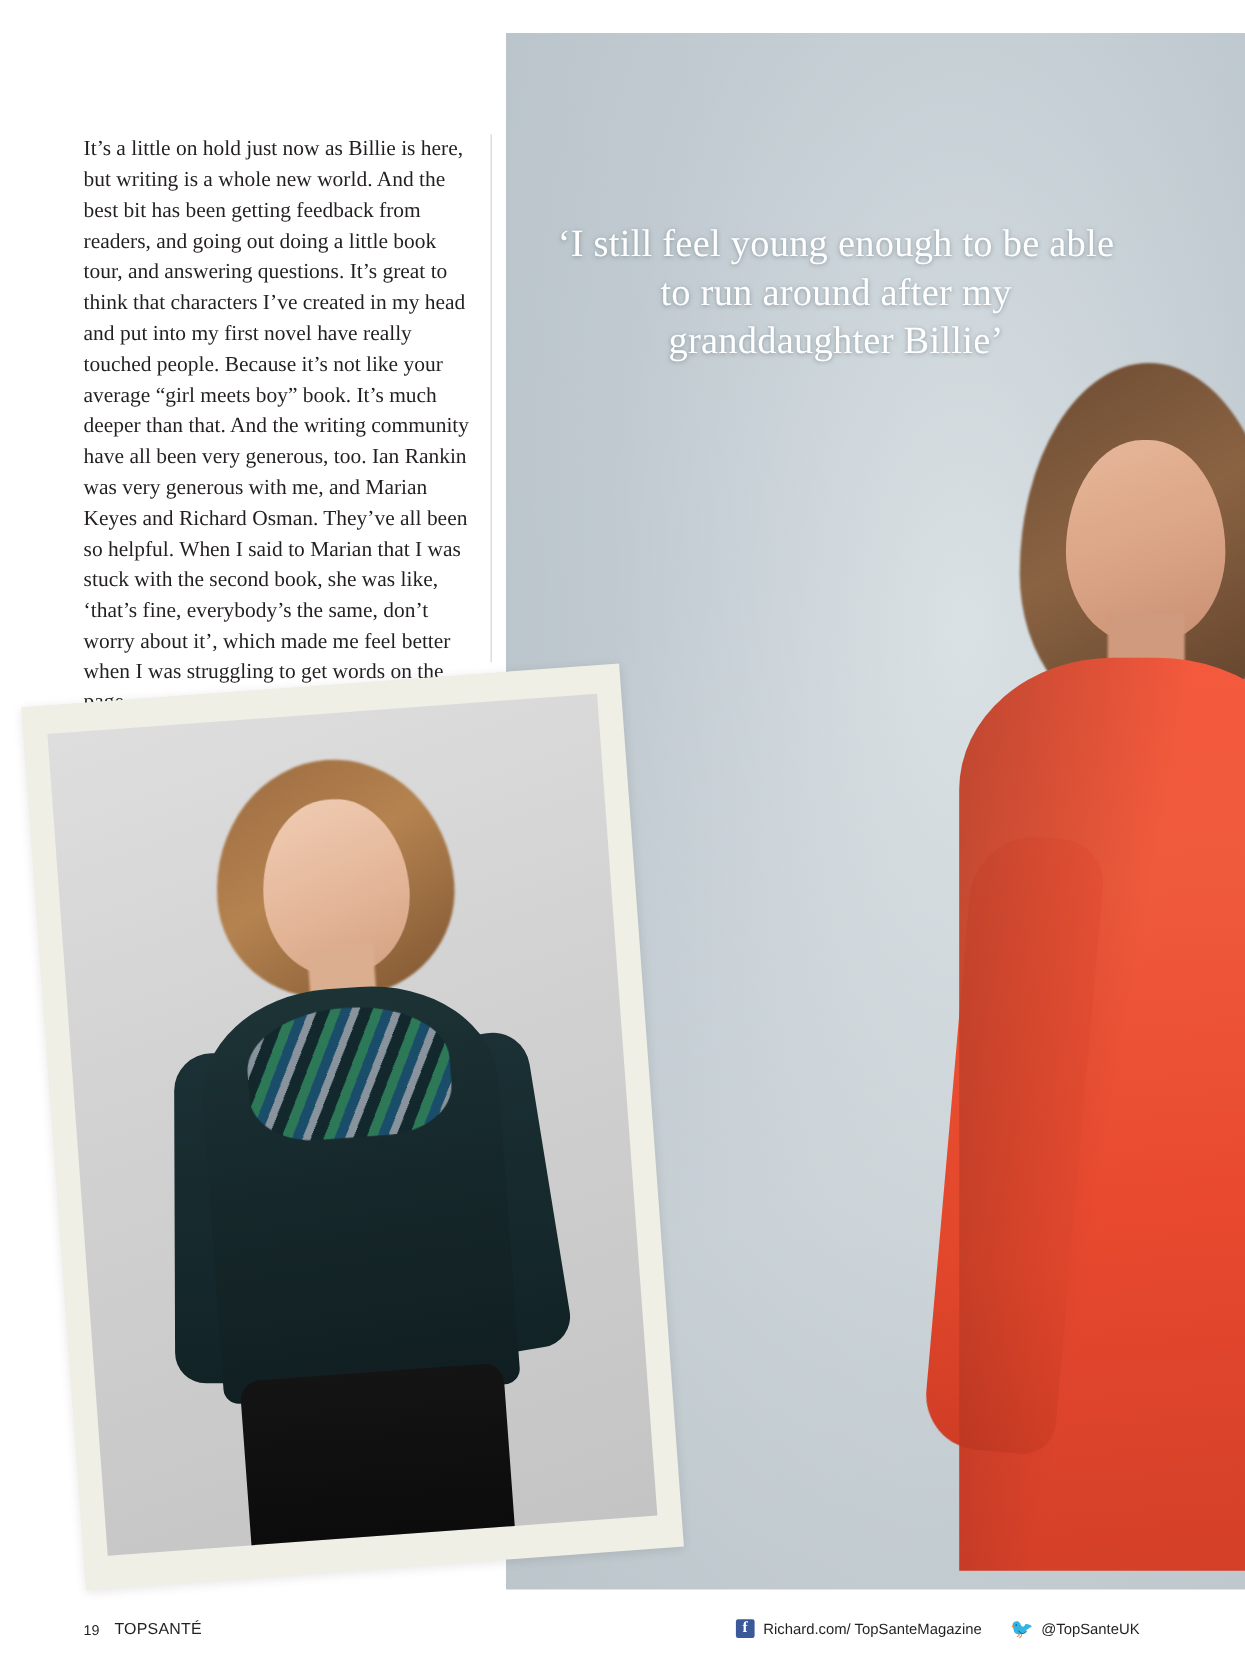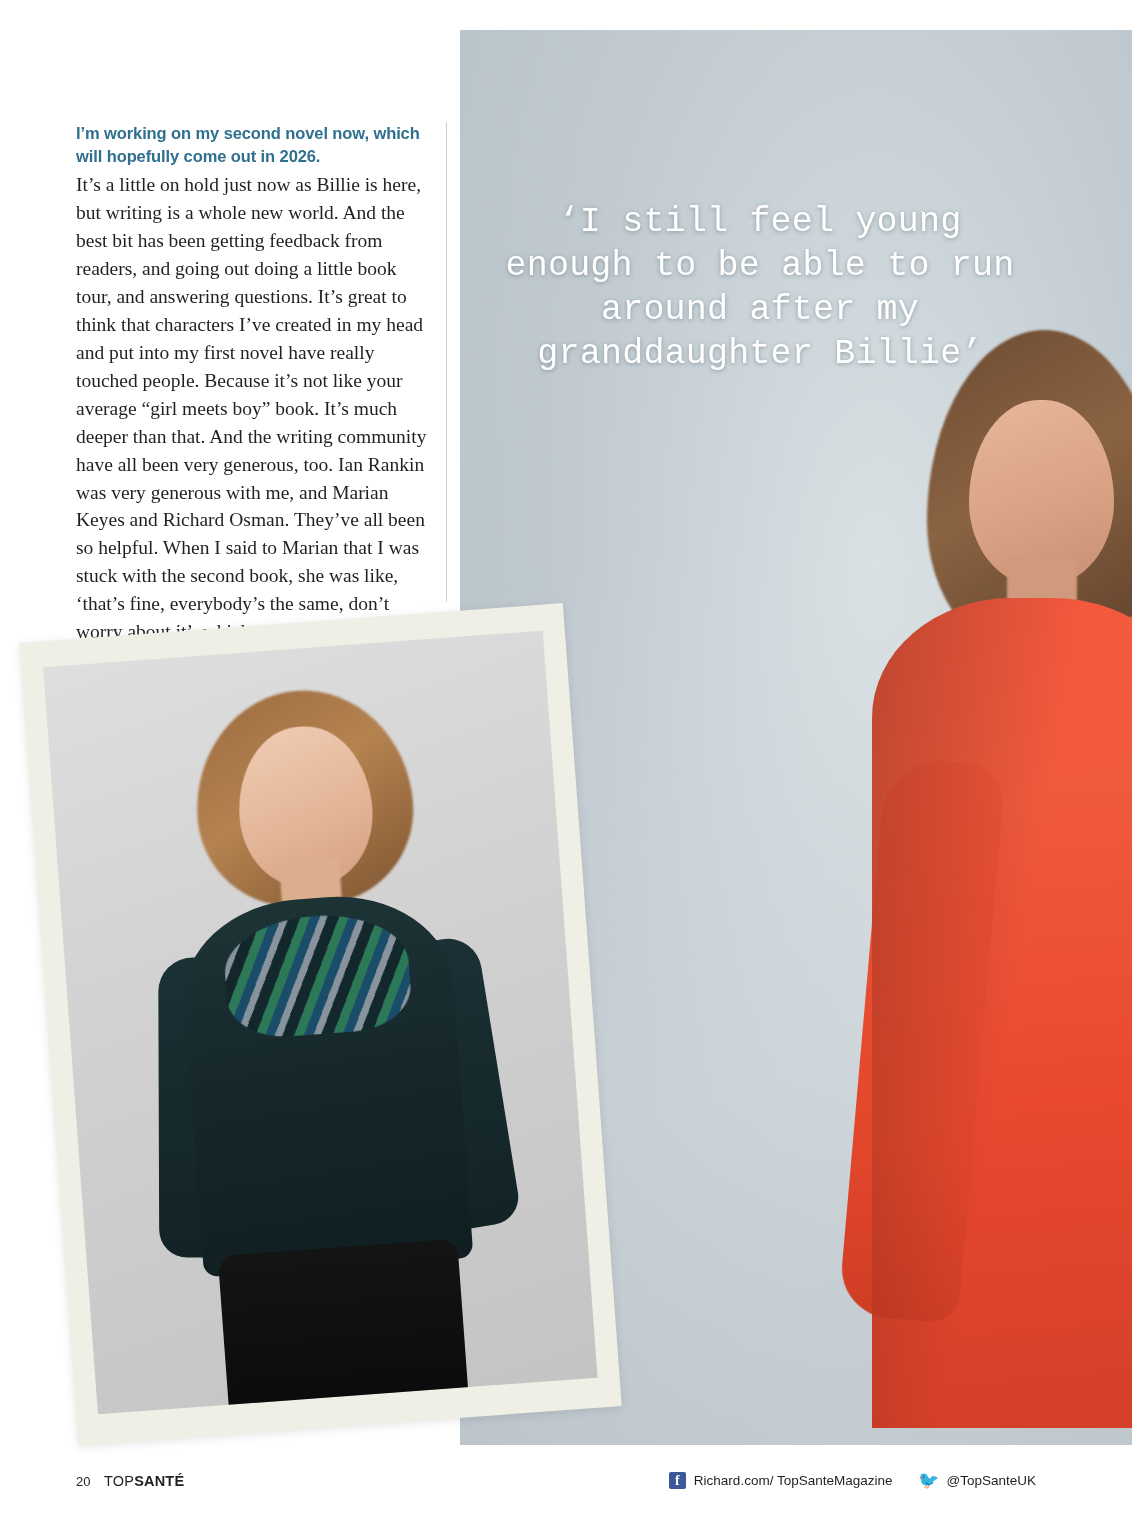--- a/index.html
+++ b/index.html
@@ -323,7 +323,6 @@
 
 <div class="col-rule"></div>
 <div class="left-col">
-  <p class="intro">I’m working on my second novel now, which will hopefully come out in 2026.</p>
   <p class="body">It’s a little on hold just now as Billie is here, but writing is a whole new world. And the best bit has been getting feedback from readers, and going out doing a little book tour, and answering questions. It’s great to think that characters I’ve created in my head and put into my first novel have really touched people. Because it’s not like your average “girl meets boy” book. It’s much deeper than that. And the writing community have all been very generous, too. Ian Rankin was very generous with me, and Marian Keyes and Richard Osman. They’ve all been so helpful. When I said to Marian that I was stuck with the second book, she was like, ‘that’s fine, everybody’s the same, don’t worry about it’, which made me feel better when I was struggling to get words on the page.</p>
 </div>
 

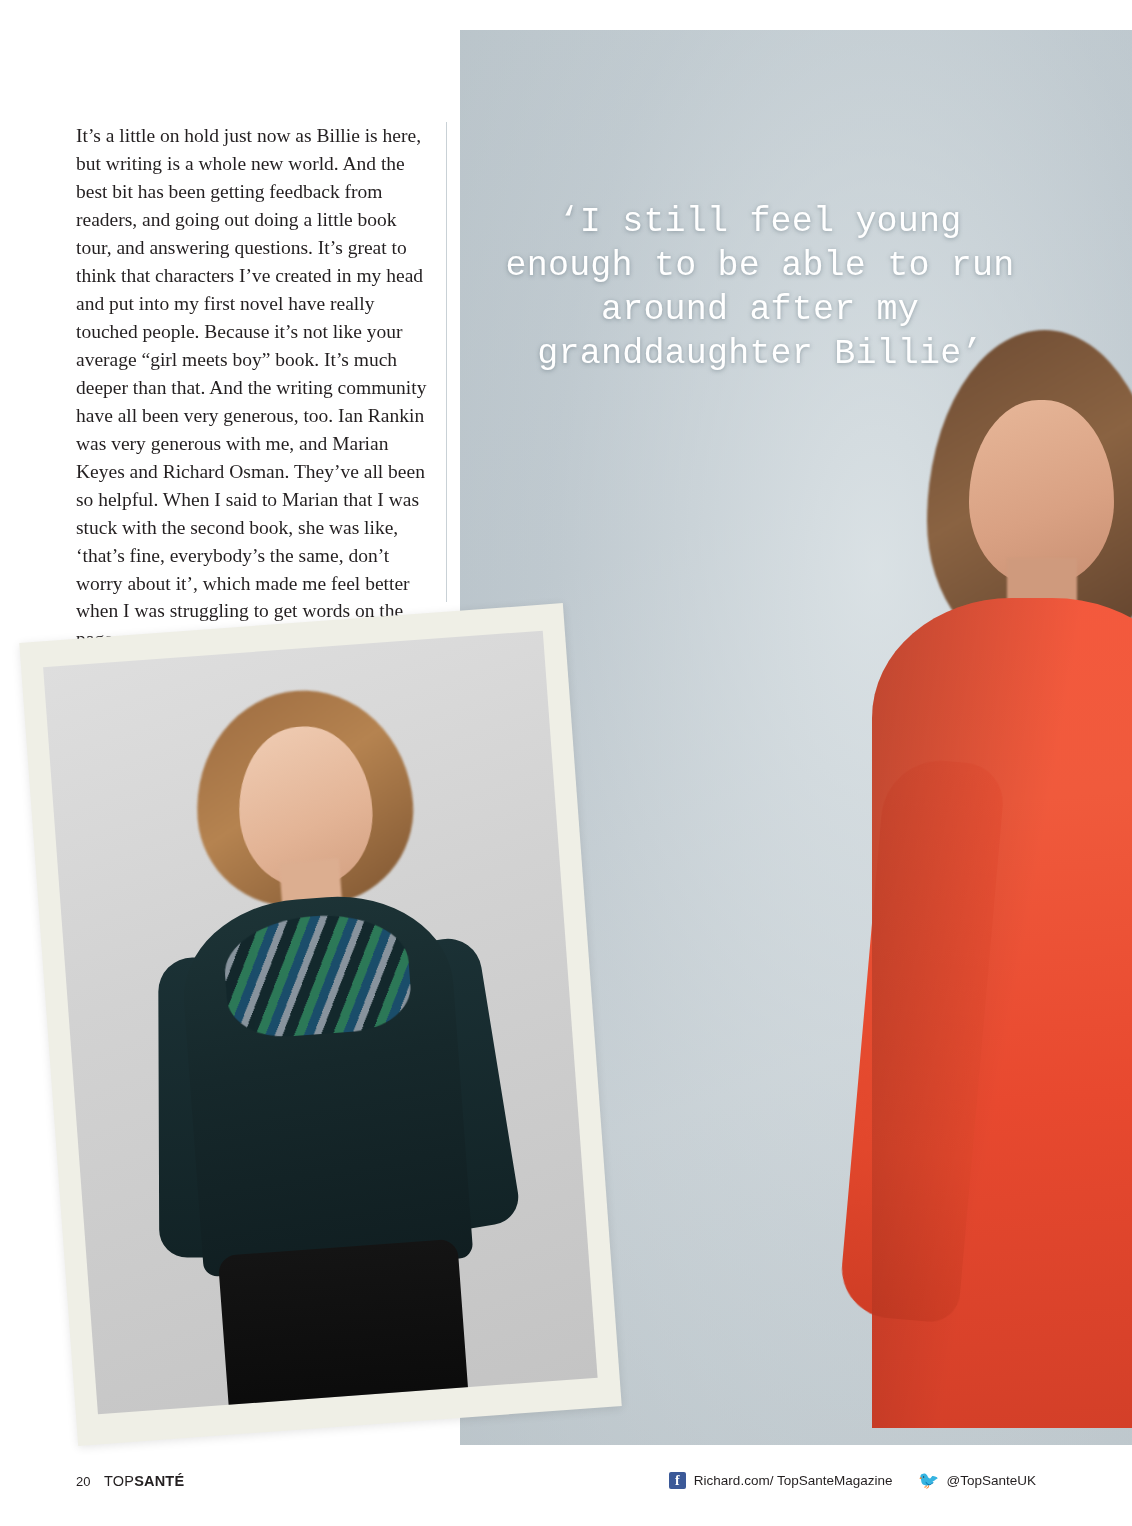--- a/index.html
+++ b/index.html
@@ -108,7 +108,7 @@
     width: 520px;
     text-align: center;
     color: #ffffff;
-    font-family: Liberation Mono, monospace;
+    font-family: Liberation Serif, serif;
     font-size: 35px;
     line-height: 1.26;
     letter-spacing: 0.2px;

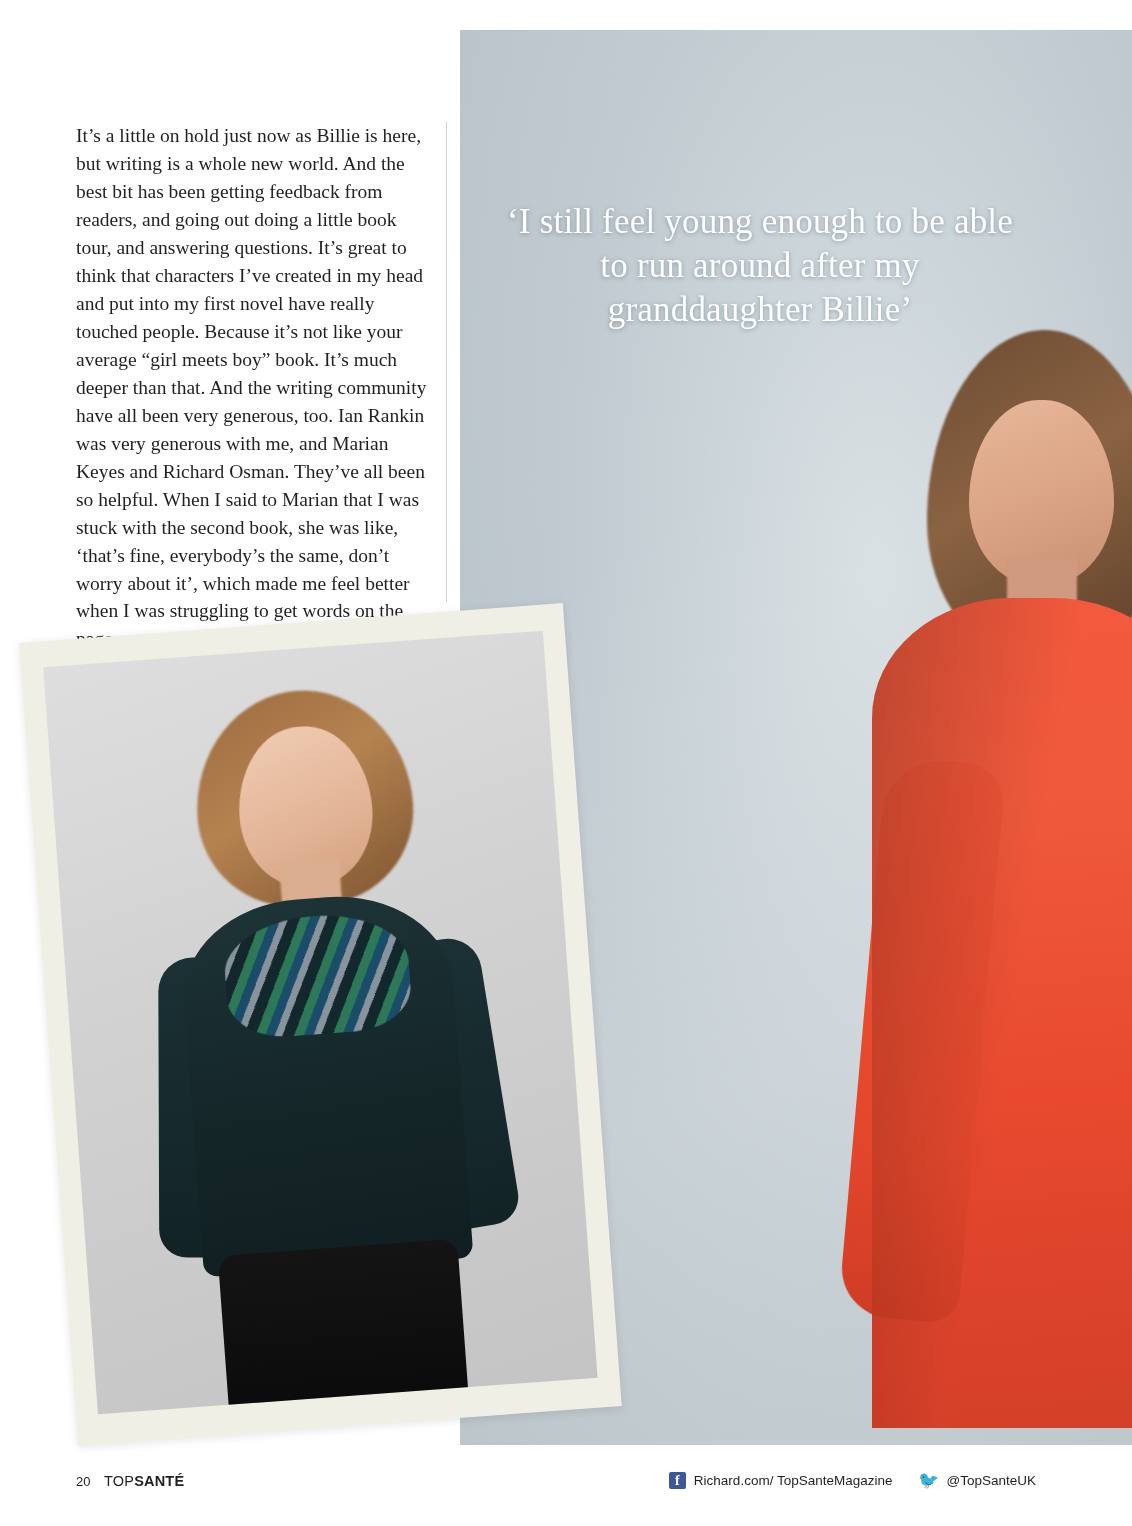--- a/index.html
+++ b/index.html
@@ -340,7 +340,7 @@
 </div>
 
 <div class="footer">
-  <span class="page-num">20</span>
+  <span class="page-num">19</span>
   <span class="masthead">
     <span>TOP</span><b>SANTÉ</b>
   </span>

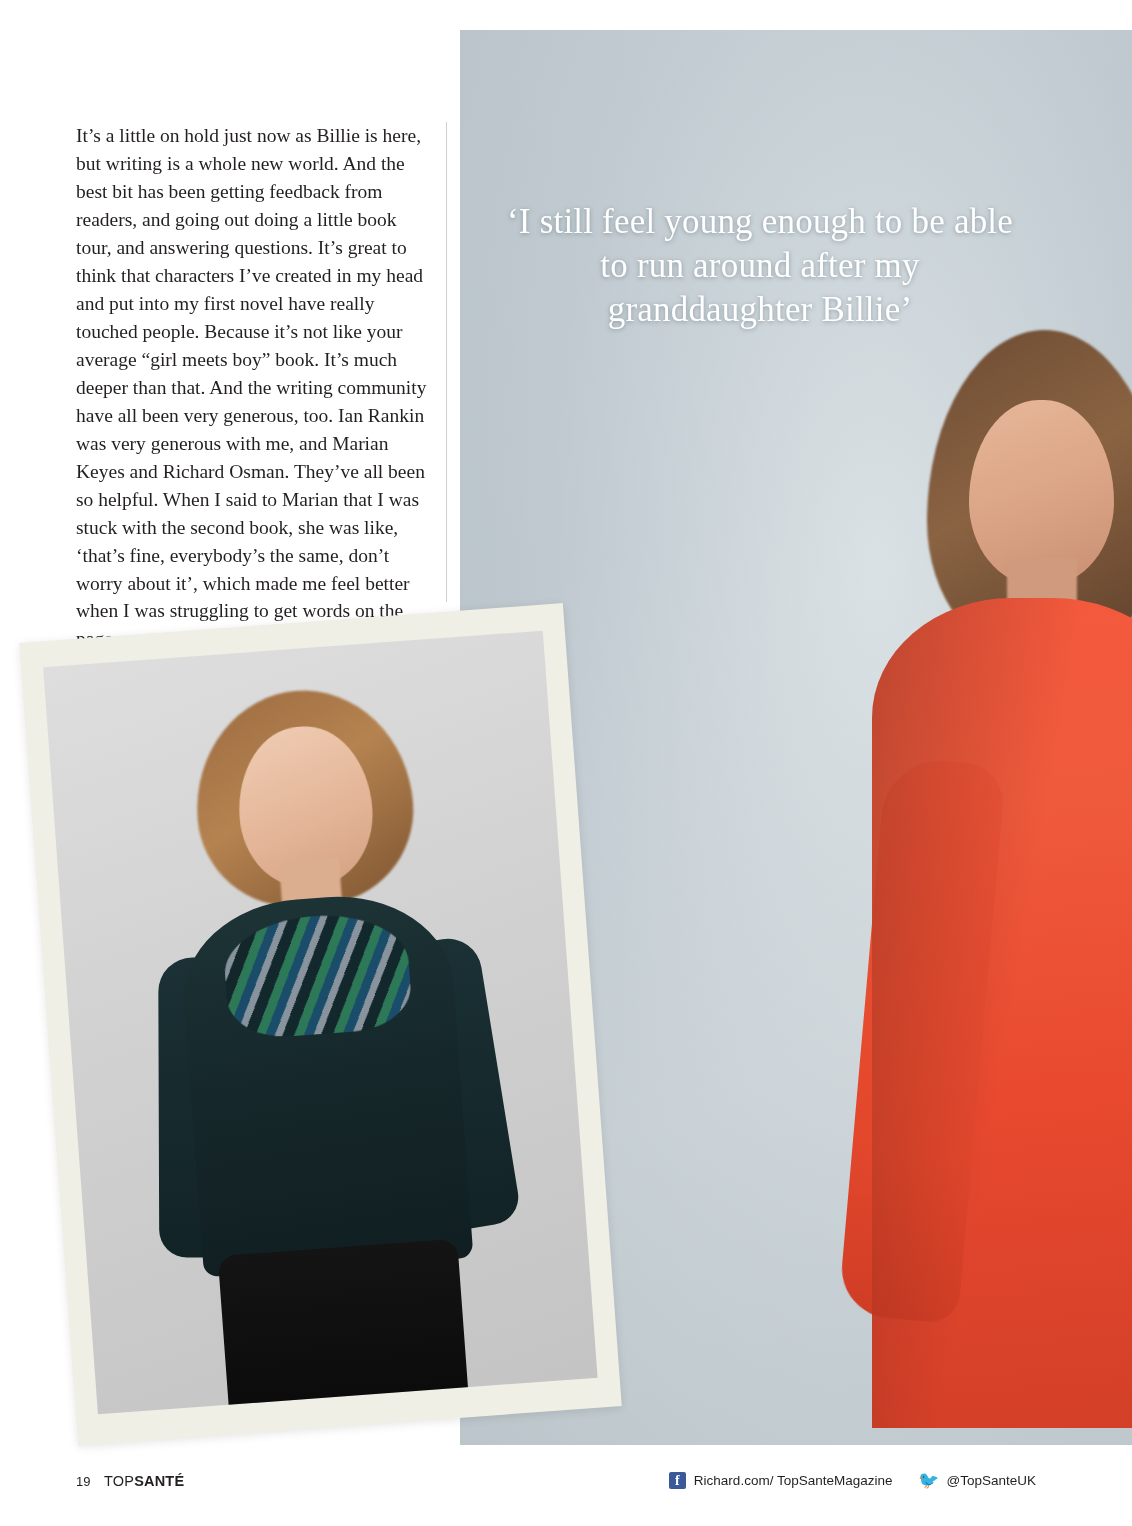--- a/index.html
+++ b/index.html
@@ -282,7 +282,7 @@
     letter-spacing: 0.2px;
     color: #231f20;
   }
-  .masthead b { font-weight: bold; }
+  .masthead b { font-weight: normal; }
   .social {
     position: absolute;
     right: 96px;

